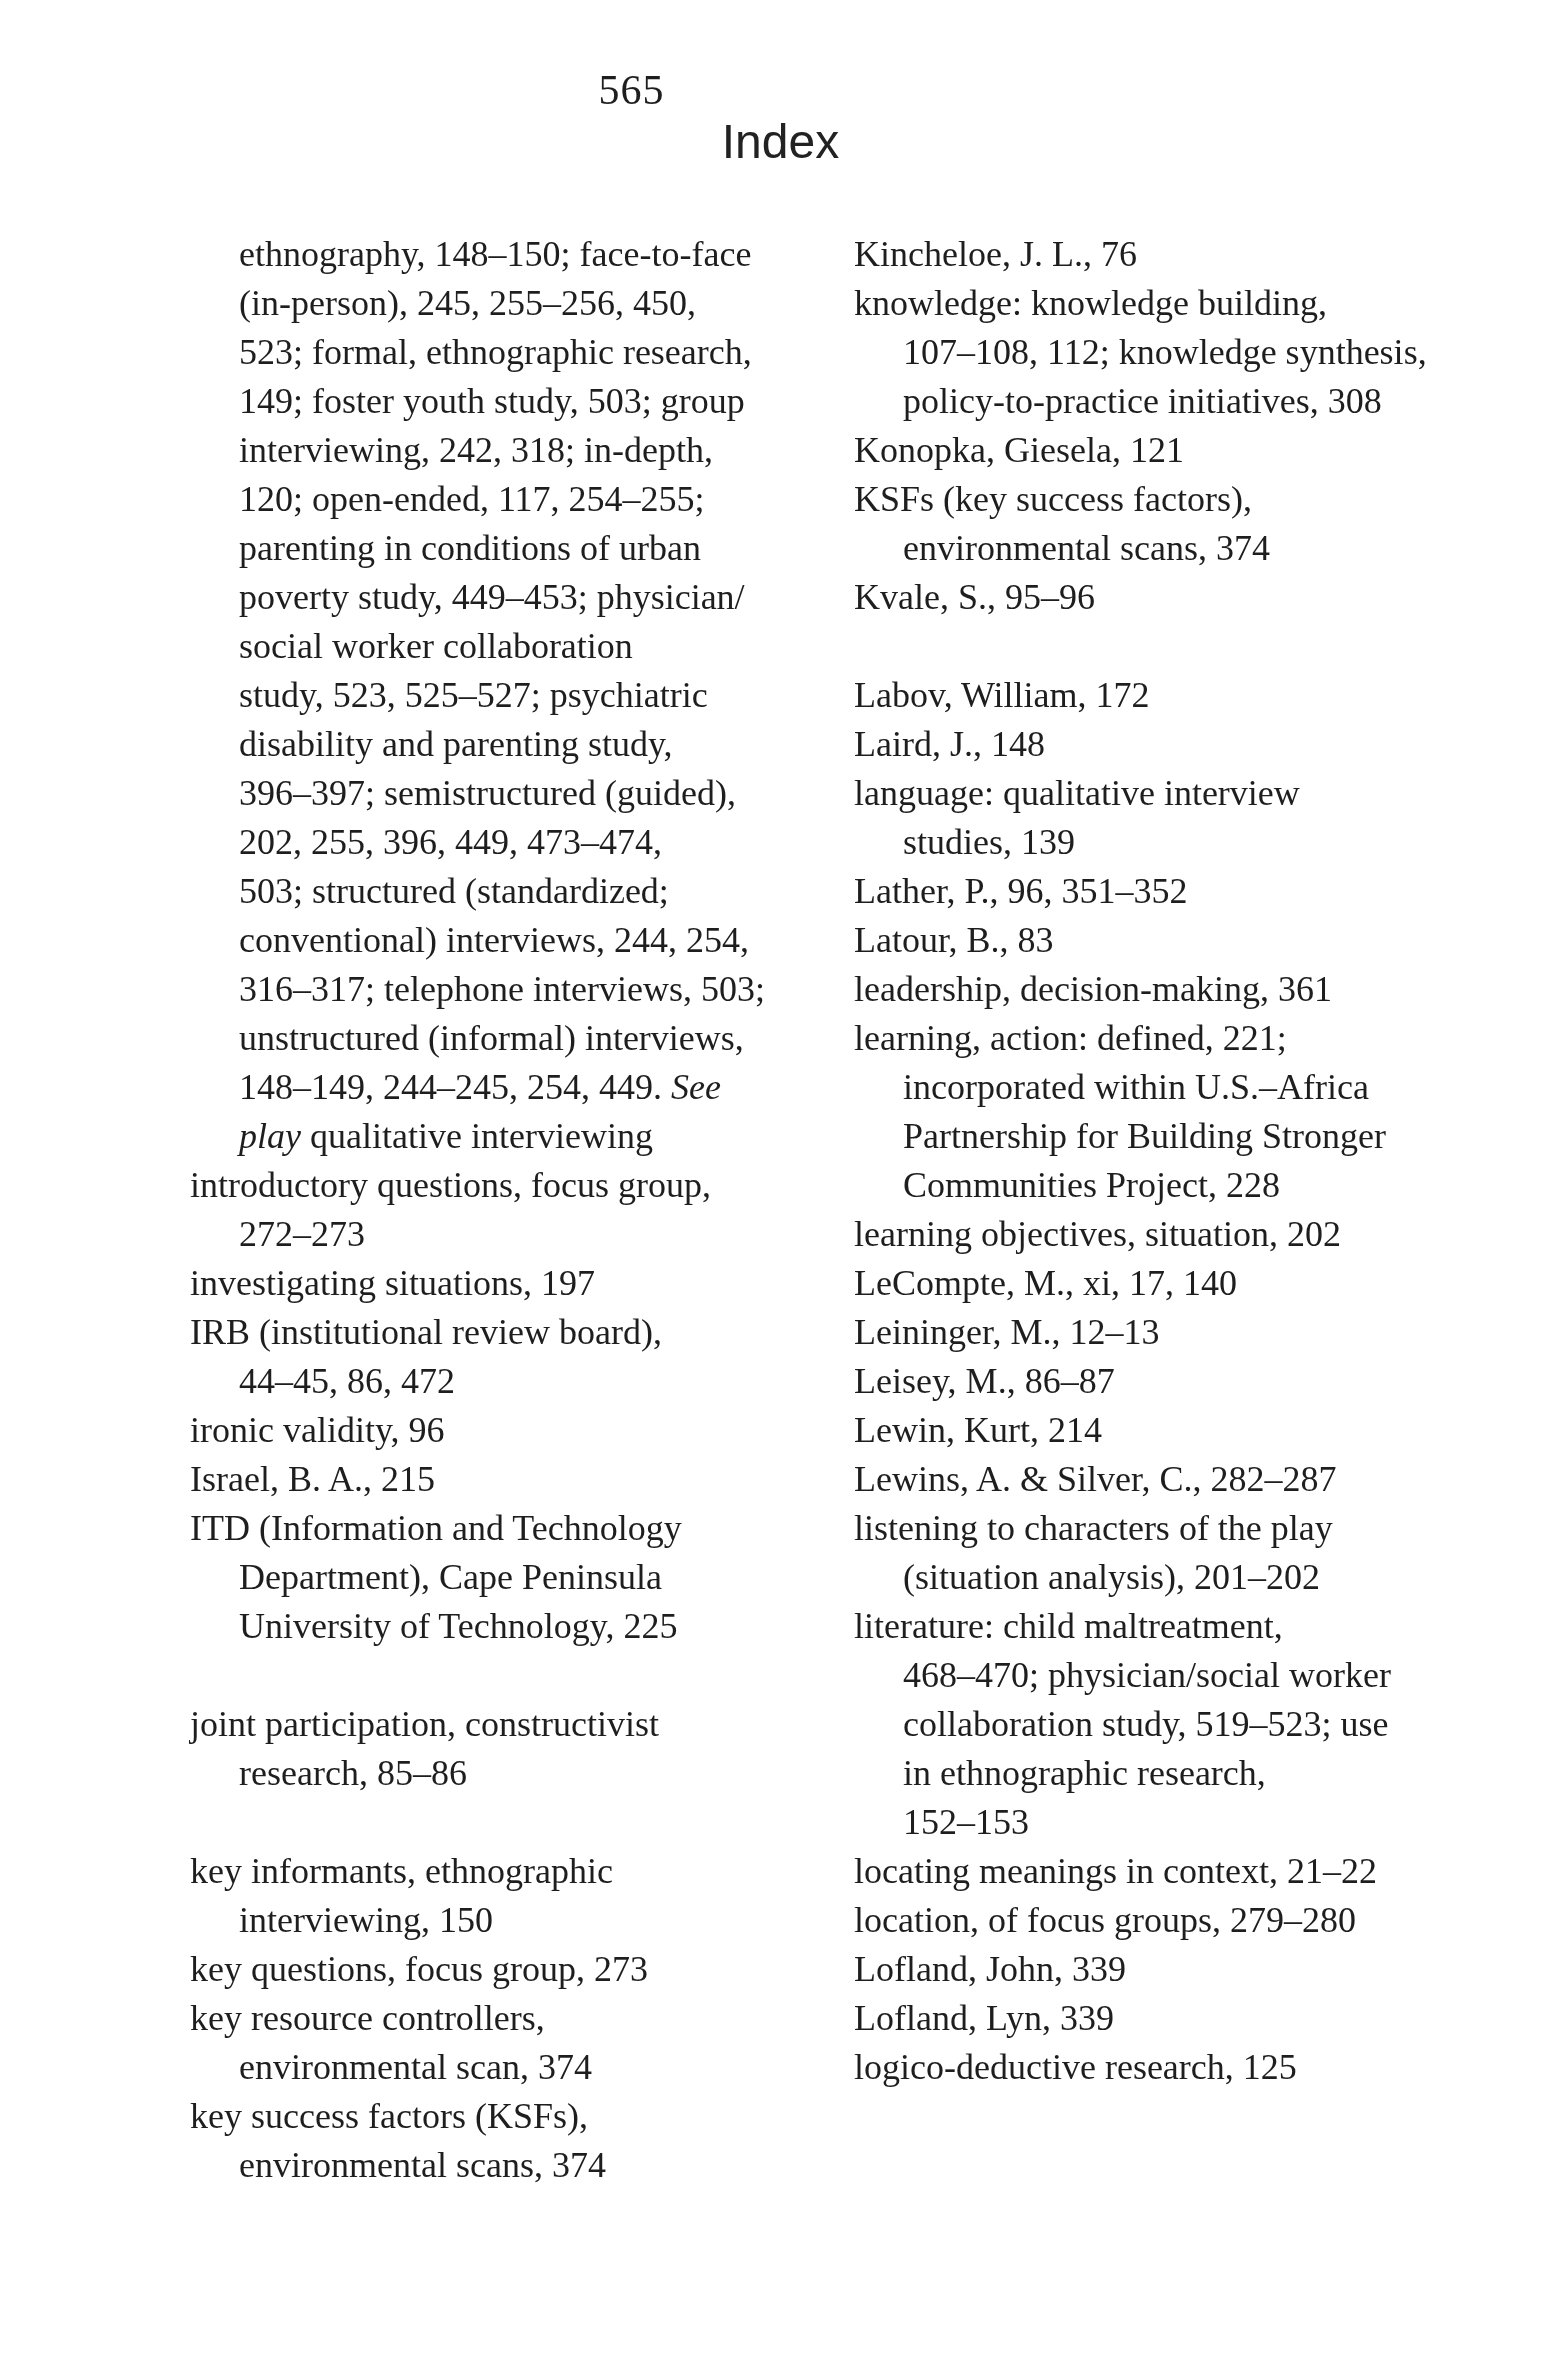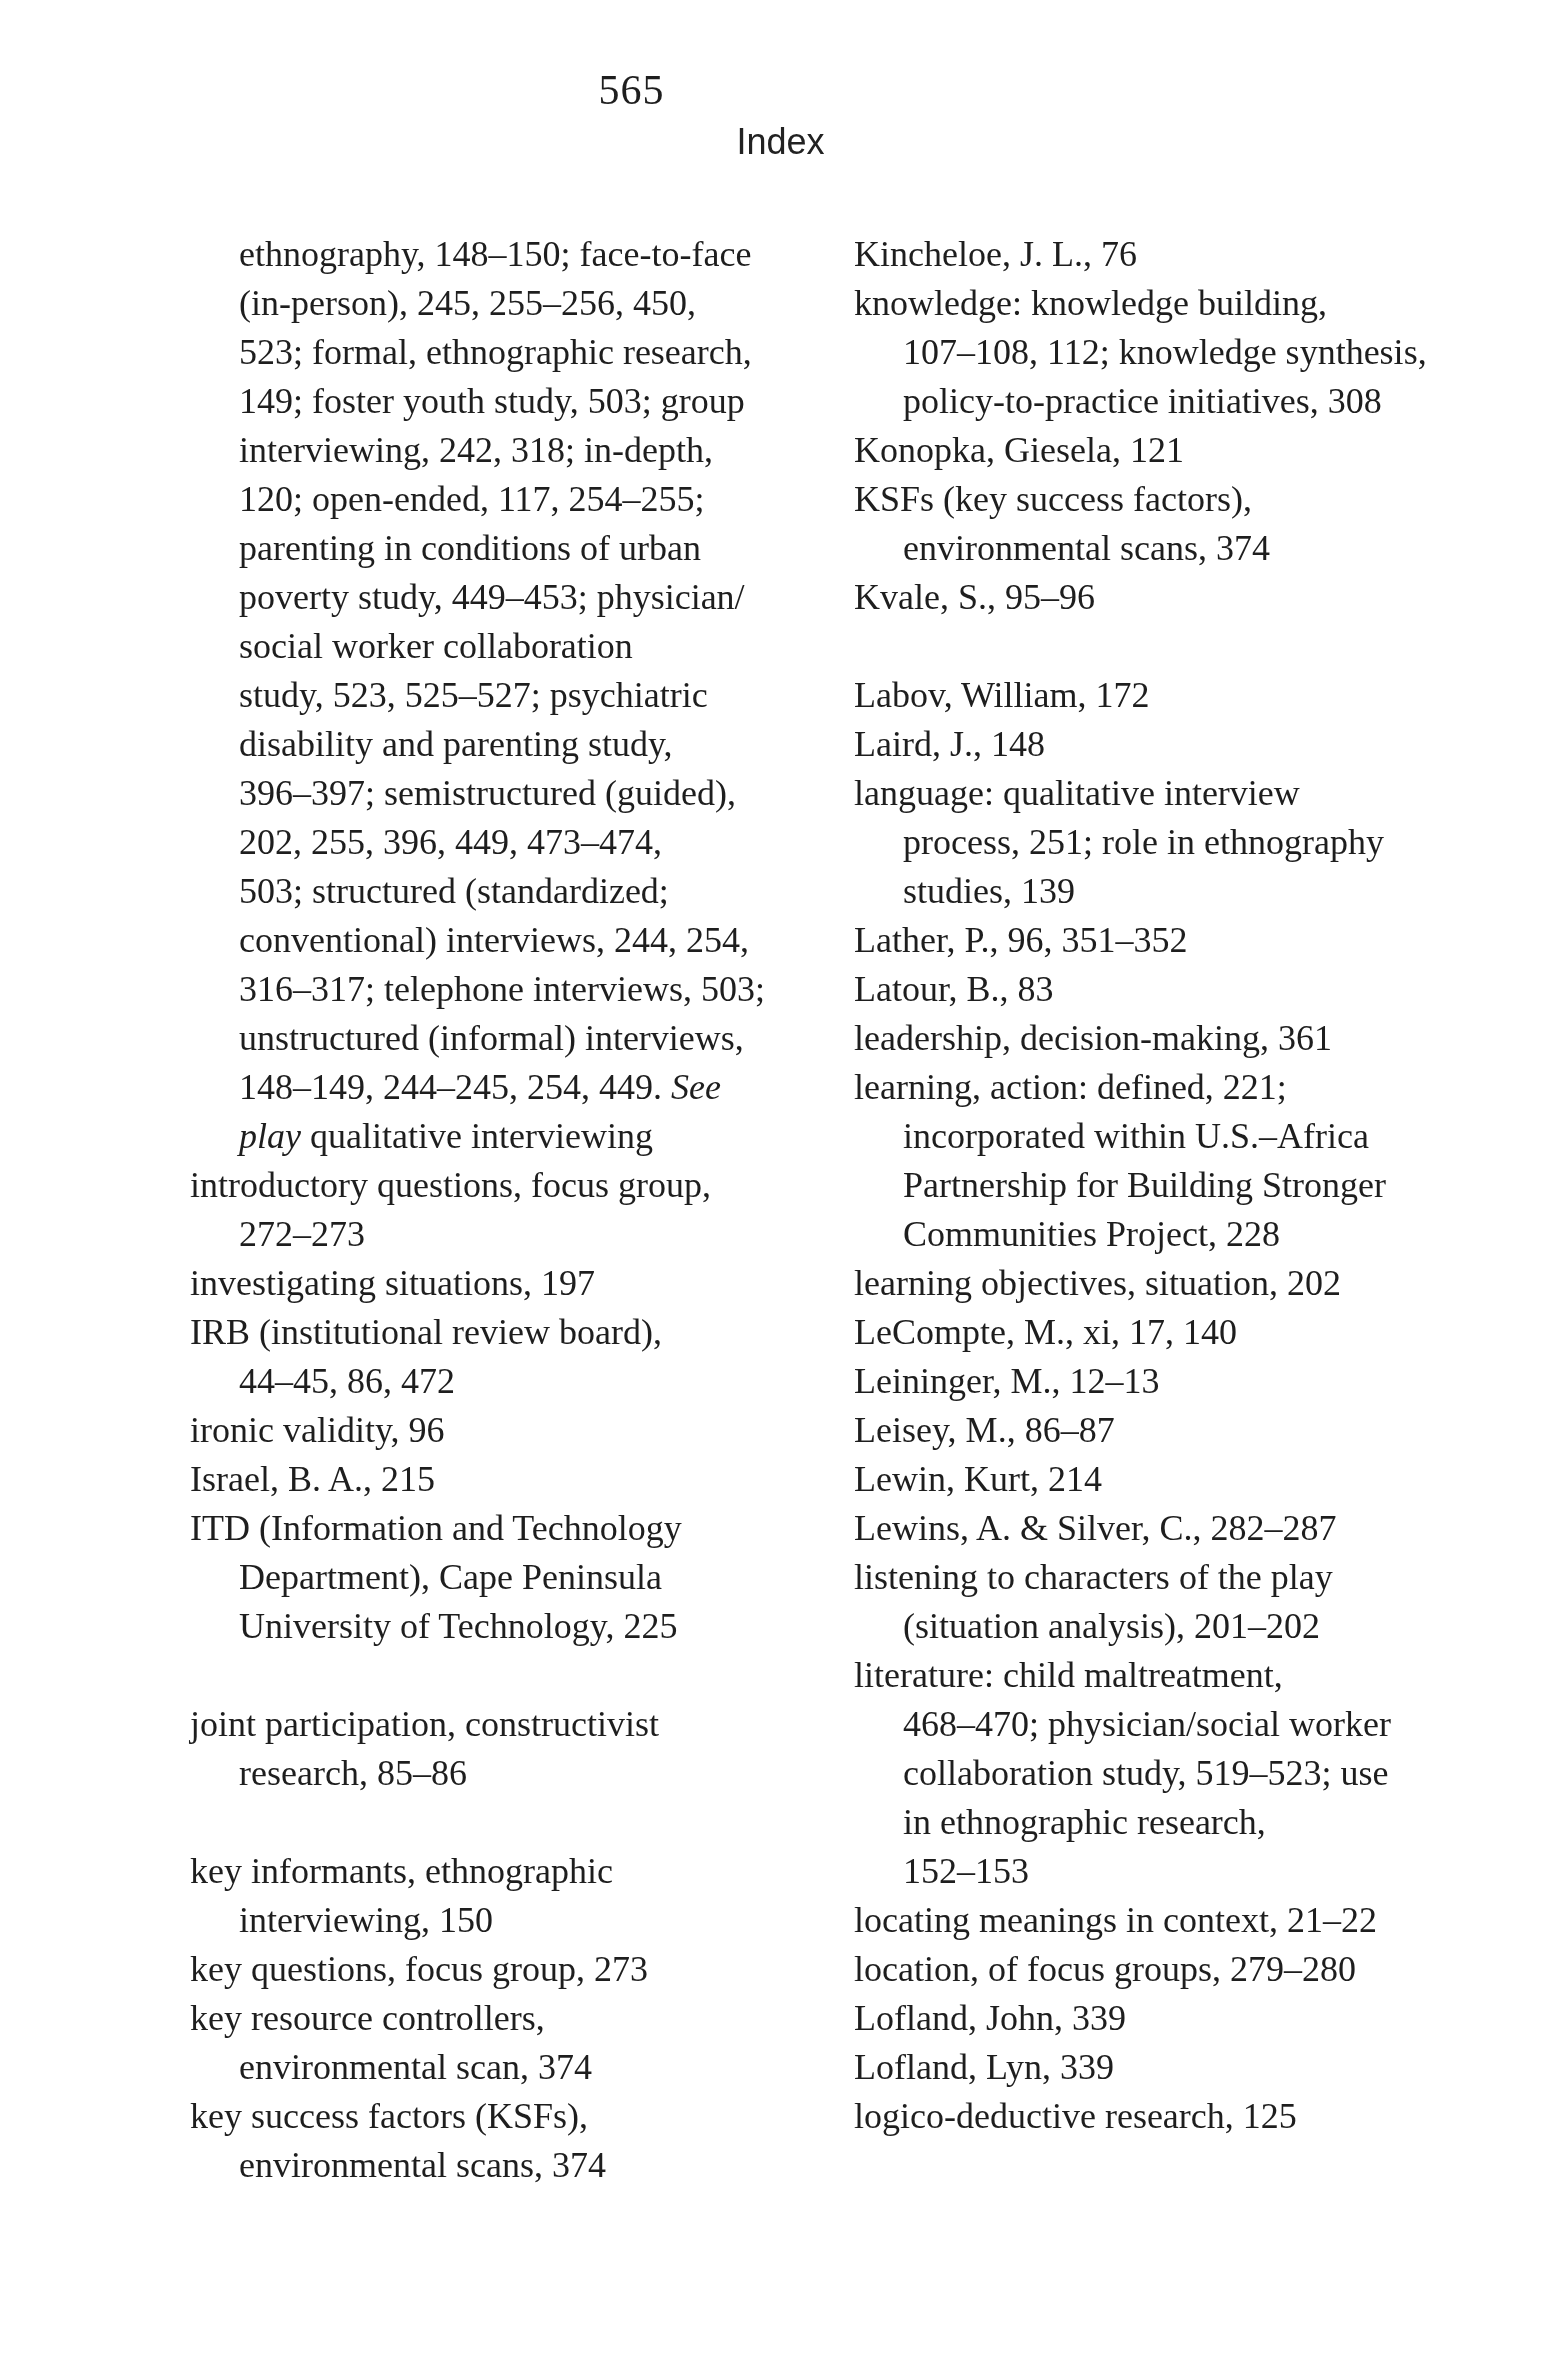--- a/index.html
+++ b/index.html
@@ -33,7 +33,7 @@
     width: 1561px;
     text-align: center;
     font-family: "Liberation Sans", sans-serif;
-    font-size: 36px;
+    font-size: 48px;
     line-height: 44px;
     color: #222222;
   }

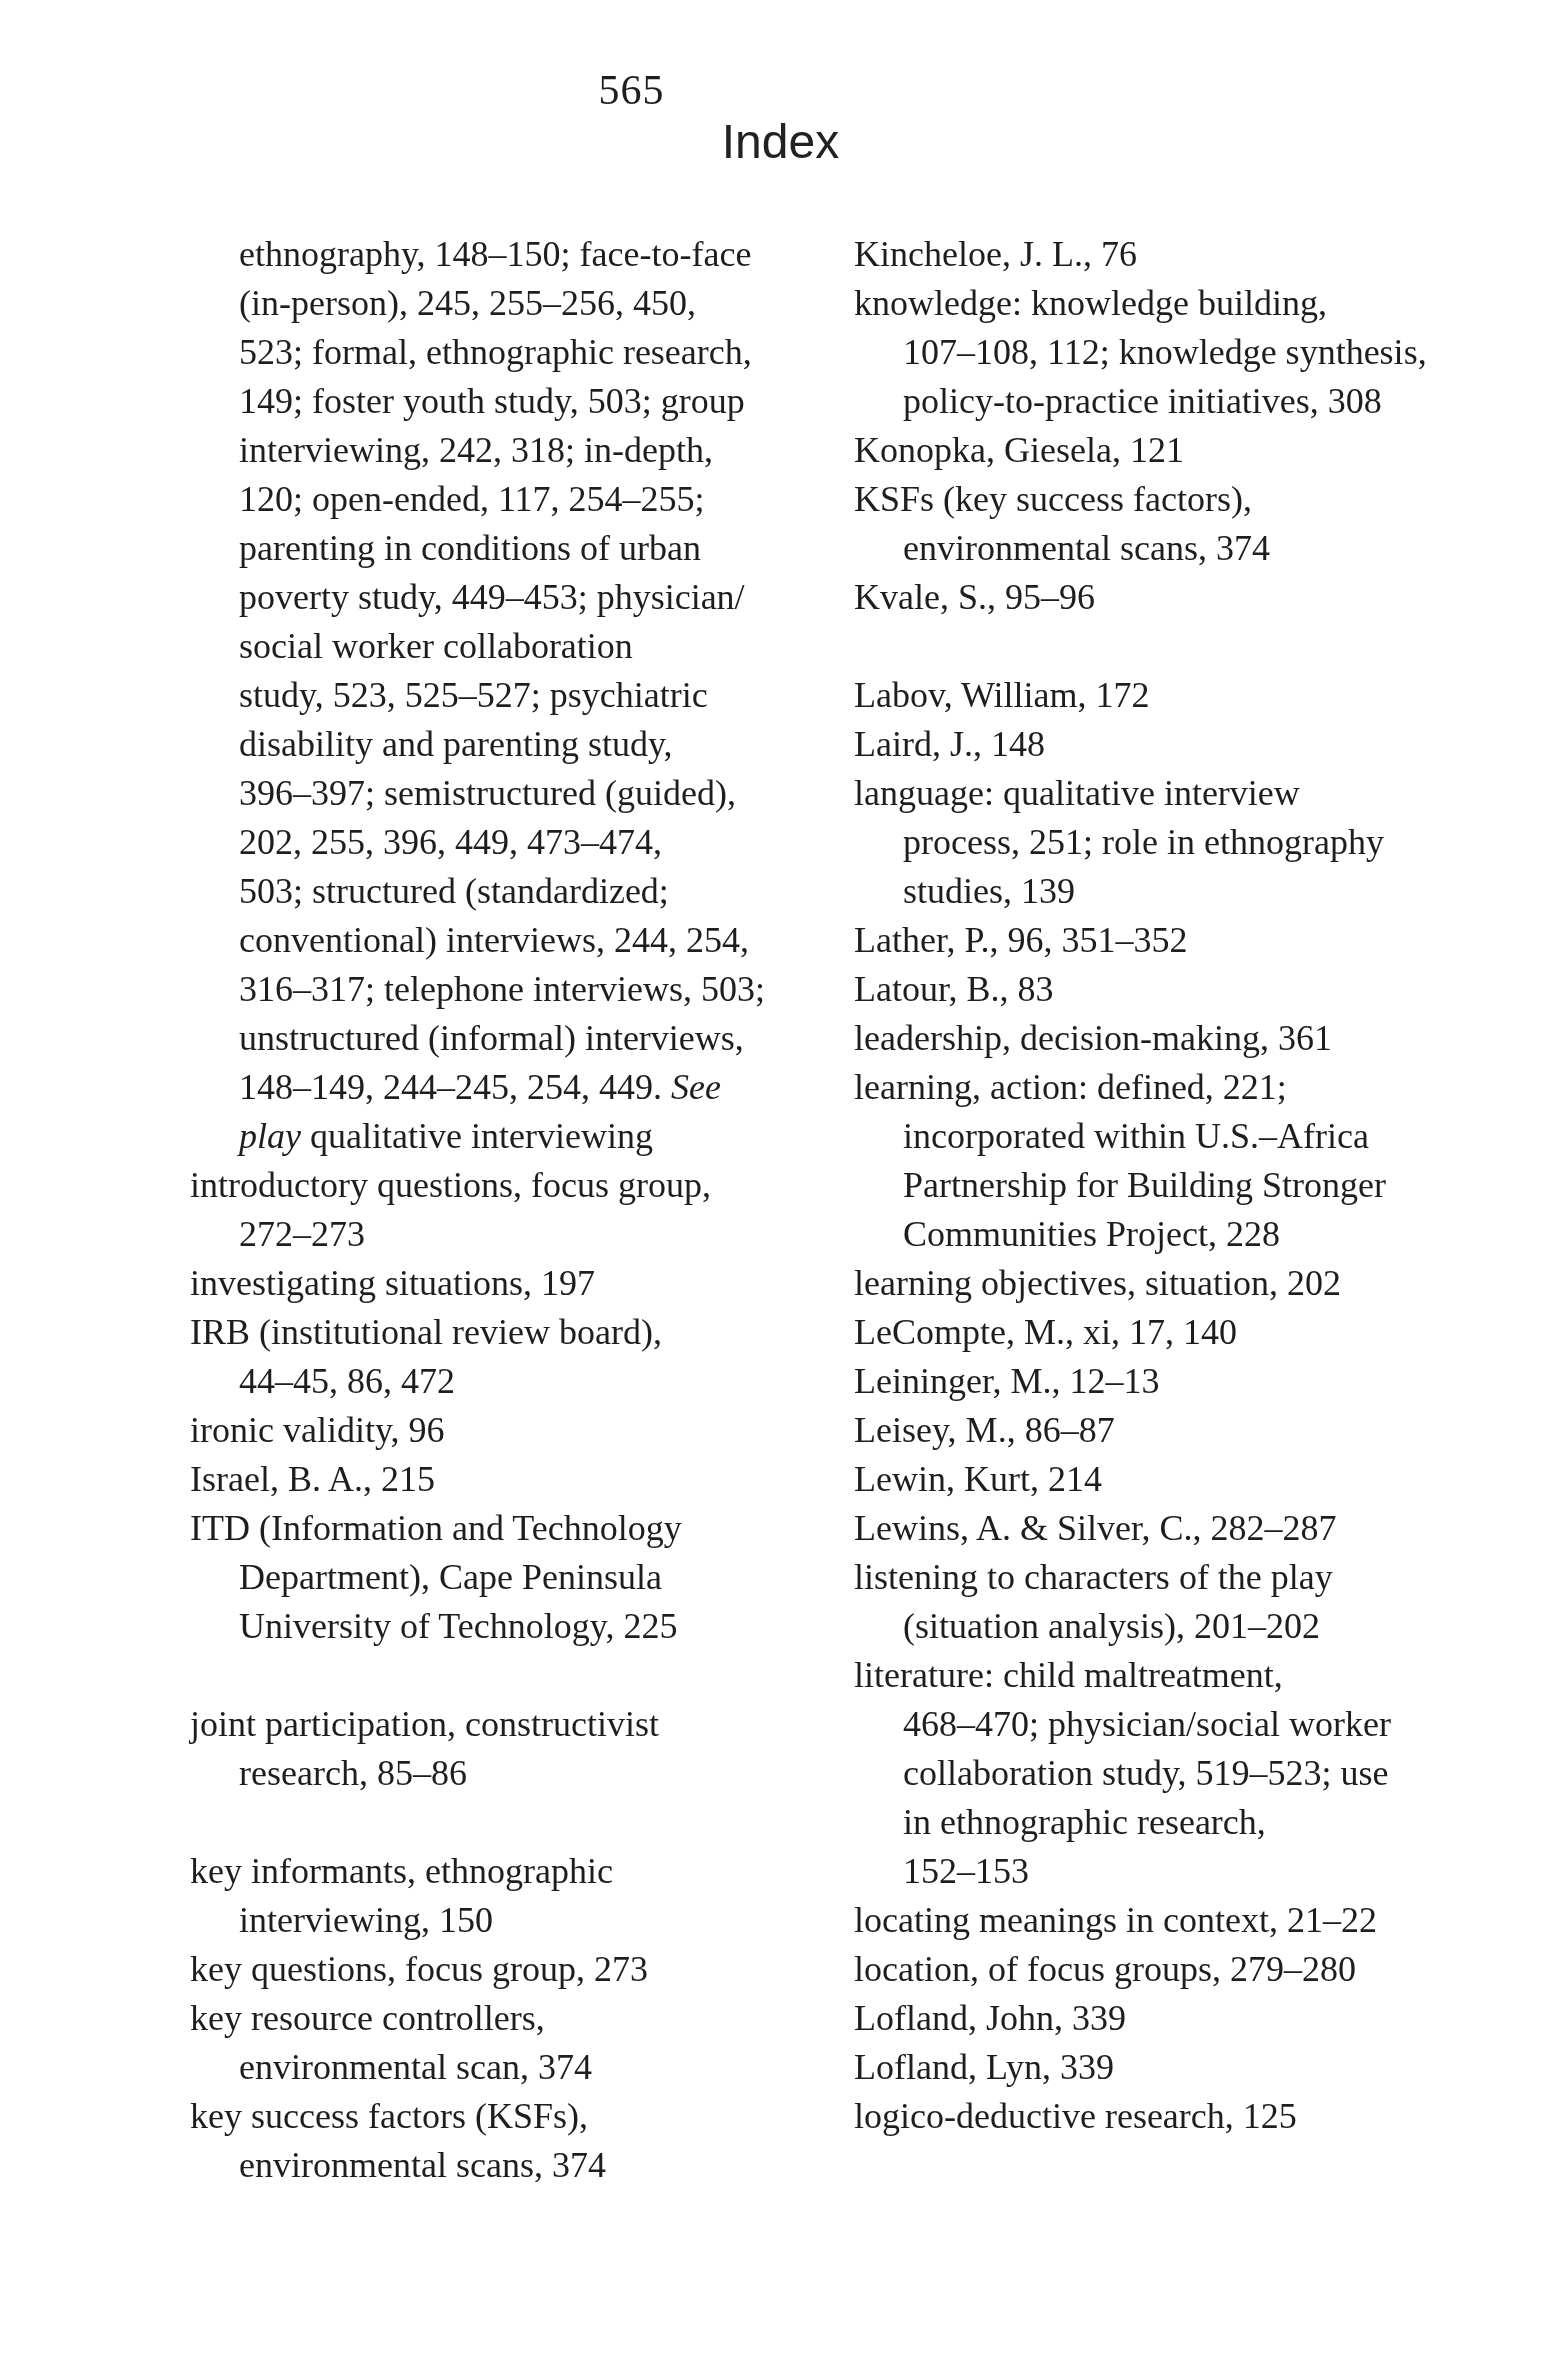--- a/index.html
+++ b/index.html
@@ -116,7 +116,6 @@
     <div class="line"><span>Labov, William, 172</span></div>
     <div class="line"><span>Laird, J., 148</span></div>
     <div class="line"><span>language: qualitative interview</span></div>
-    <div class="line indent"><span>process, 251; role in ethnography</span></div>
     <div class="line indent"><span>studies, 139</span></div>
     <div class="line"><span>Lather, P., 96, 351–352</span></div>
     <div class="line"><span>Latour, B., 83</span></div>

